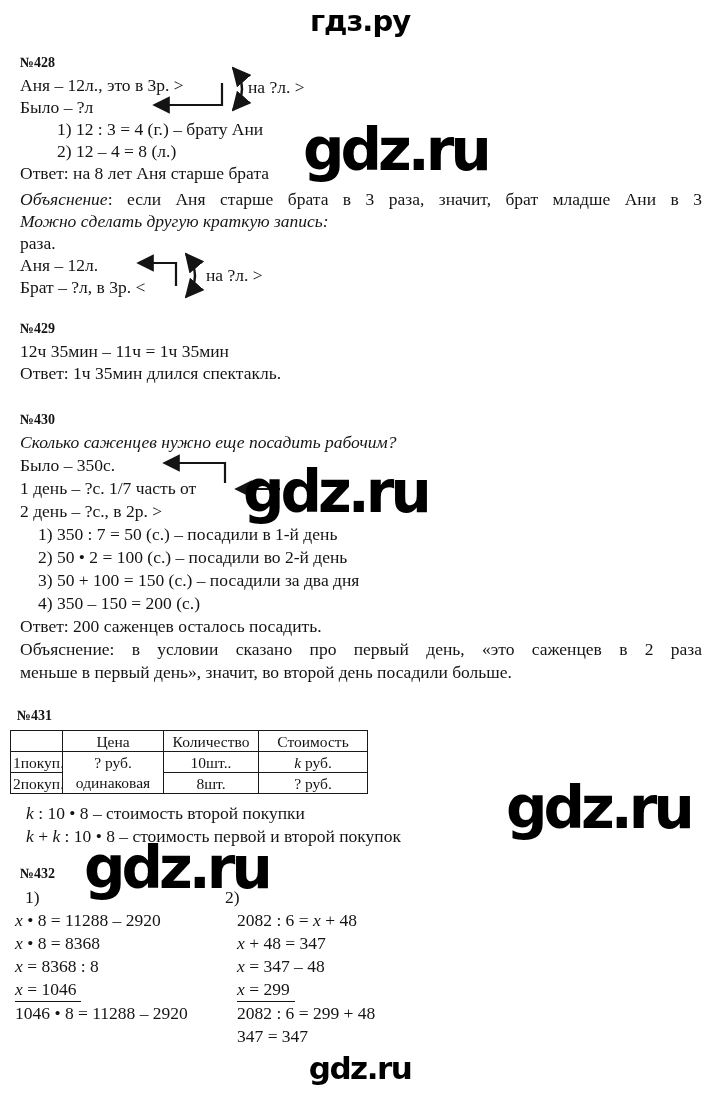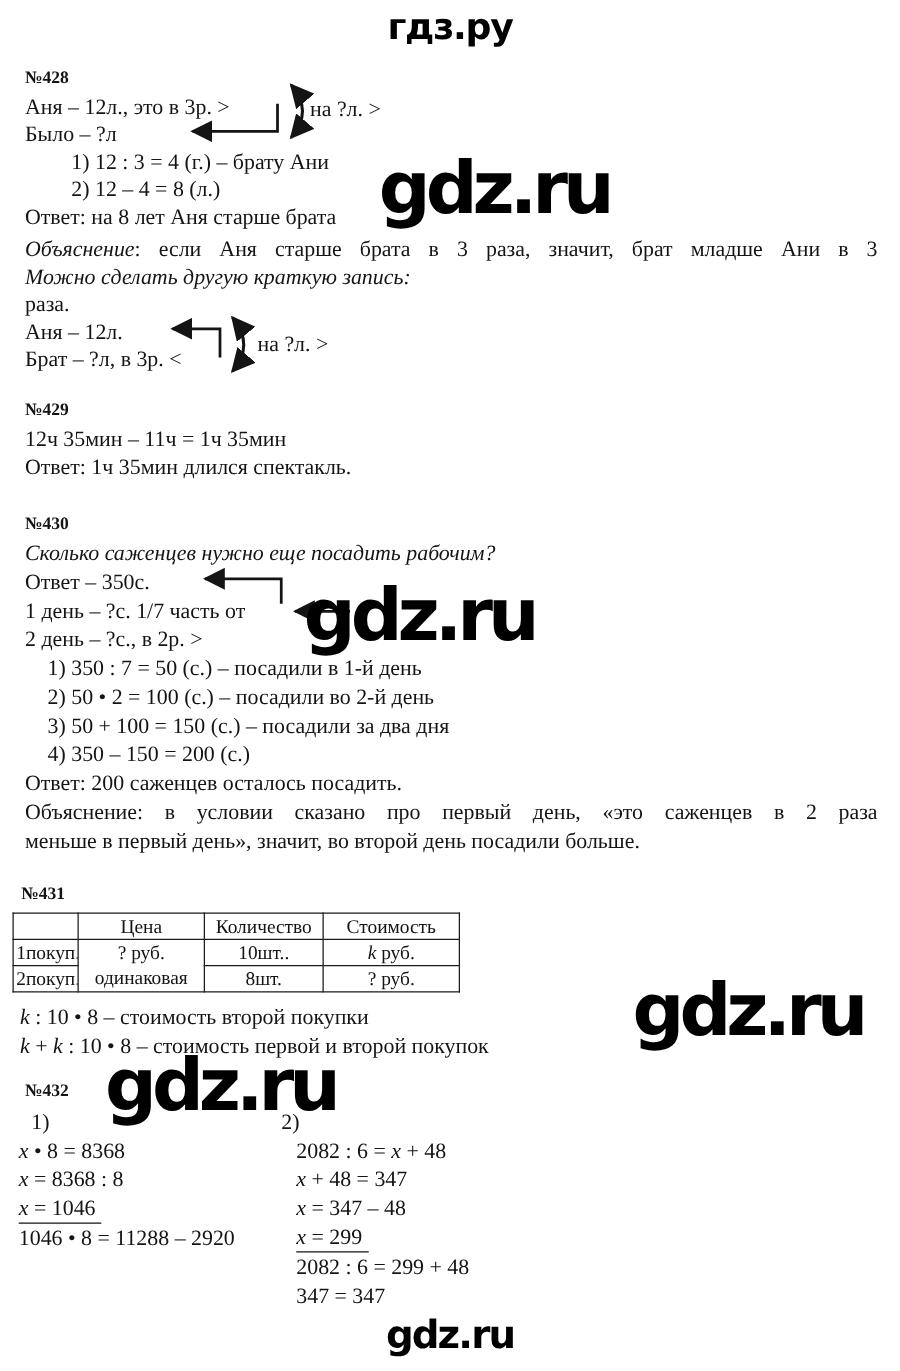--- a/index.html
+++ b/index.html
@@ -92,7 +92,7 @@
   <section class="sec lh23" style="top:408px">
     <div class="num">№430</div>
     <div class="ln it">Сколько саженцев нужно еще посадить рабочим?</div>
-    <div class="ln">Ответ – 350с.</div>
+    <div class="ln">Было – 350с.</div>
     <div class="ln">1 день – ?с. 1/7 часть от</div>
     <div class="ln">2 день – ?с., в 2р. &gt;</div>
     <div class="ln ind18">1) 350 : 7 = 50 (с.) – посадили в 1-й день</div>

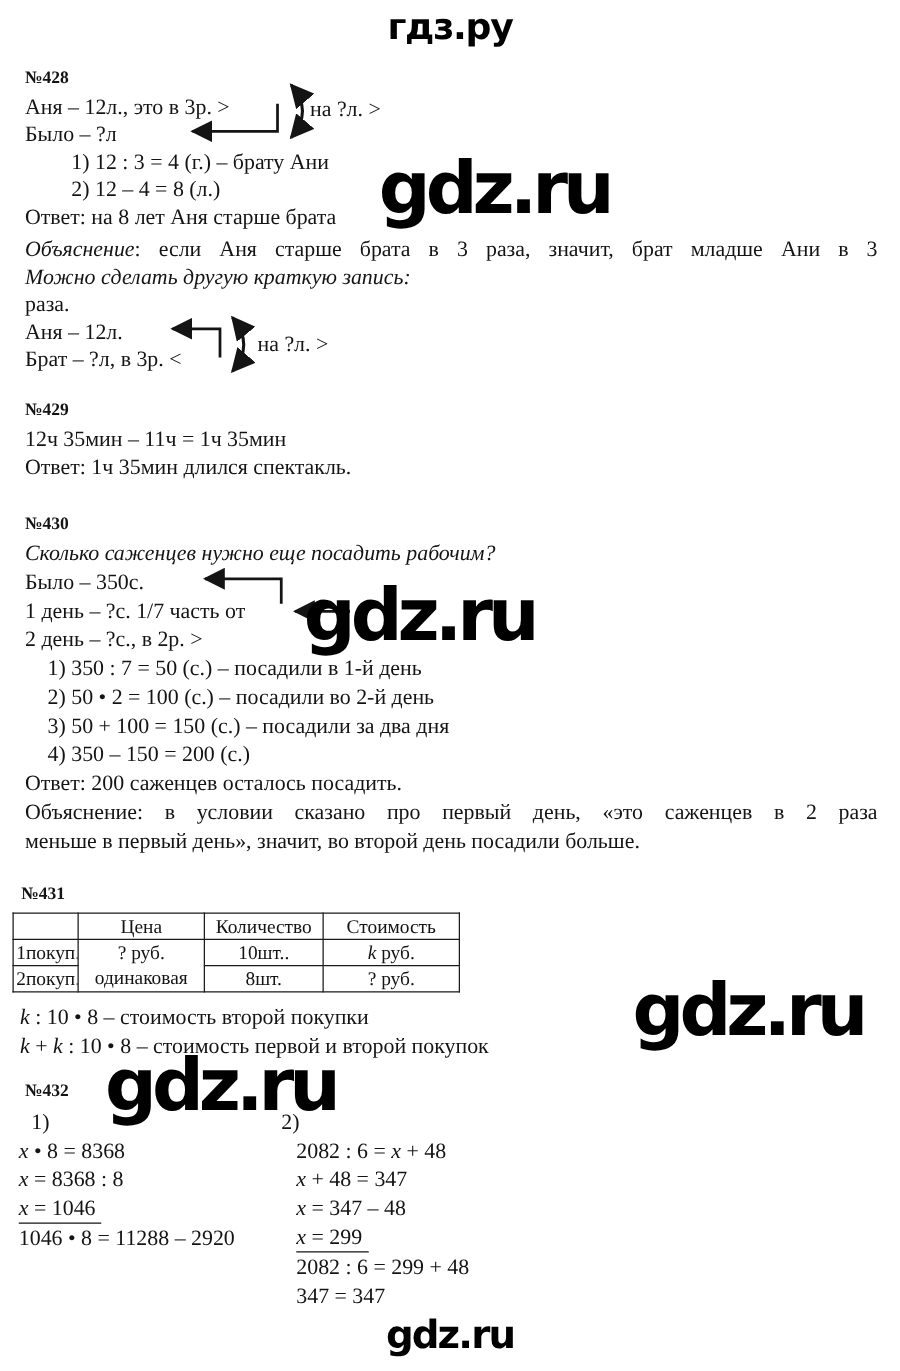--- a/index.html
+++ b/index.html
@@ -27,7 +27,7 @@
         height:20px;padding:0 2px;font-weight:normal;line-height:19px;overflow:hidden;}
   .pricecell div{line-height:20px;}
   .klines{margin-top:8px;}
-  .klines .ln{margin-left:6px;line-height:23px;}
+  .klines .ln{margin-left:16px;line-height:23px;}
   
   .col432{position:absolute;width:220px;}
   .col432 .ln{line-height:23px;}

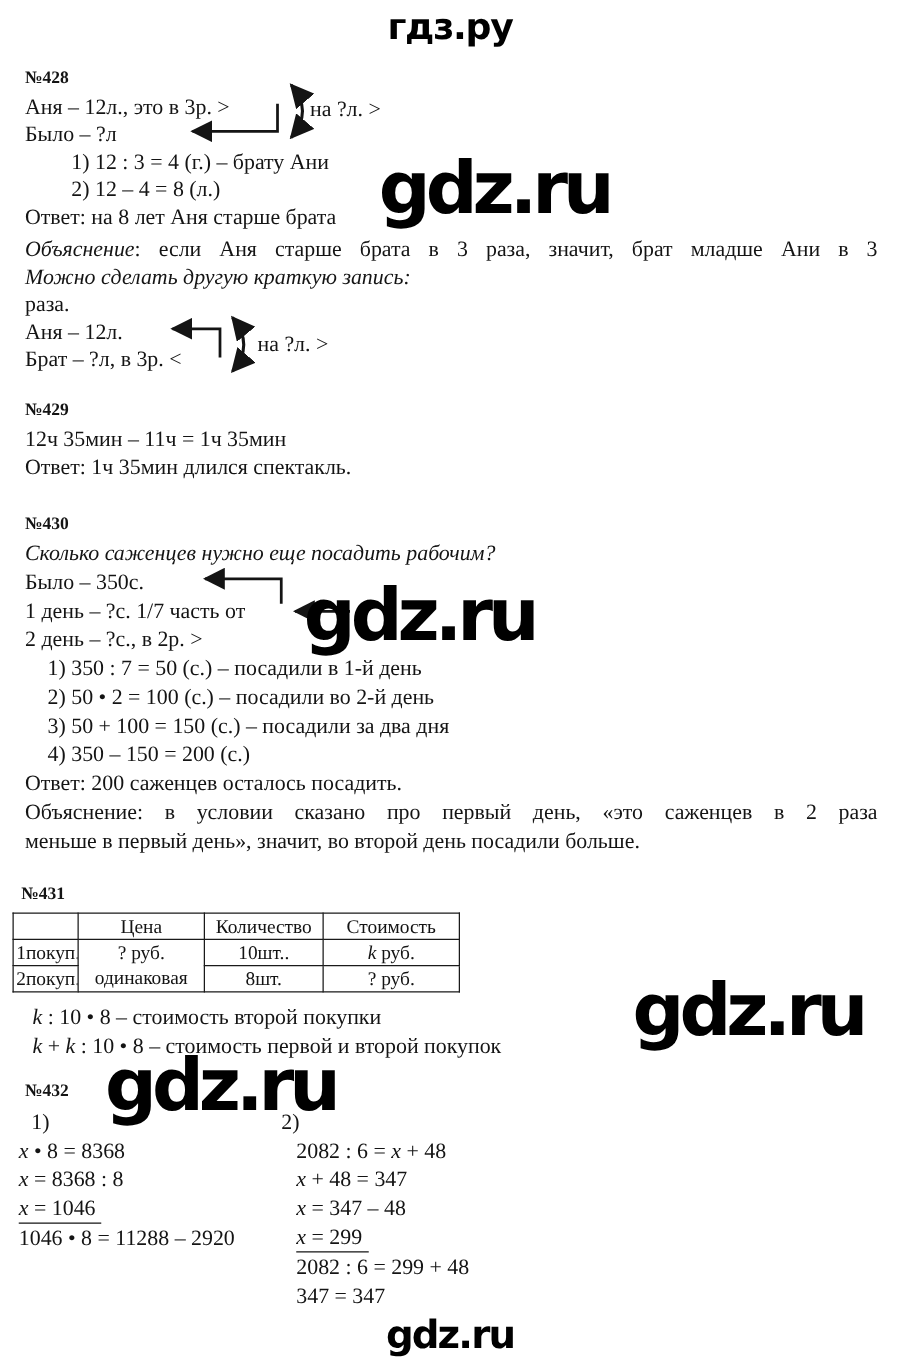--- a/index.html
+++ b/index.html
@@ -151,6 +151,7 @@
 
   <div class="col432" style="left:15px;top:886px">
     <div class="ln lbl-ind">1)</div>
+    <div class="ln"><span></span><i>x</i><span> • 8 = 11288 – 2920</span></div>
     <div class="ln"><span></span><i>x</i><span> • 8 = 8368</span></div>
     <div class="ln"><span></span><i>x</i><span> = 8368 : 8</span></div>
     <div class="ln"><span class="ul"><i>x</i><span> = 1046</span></span></div>

